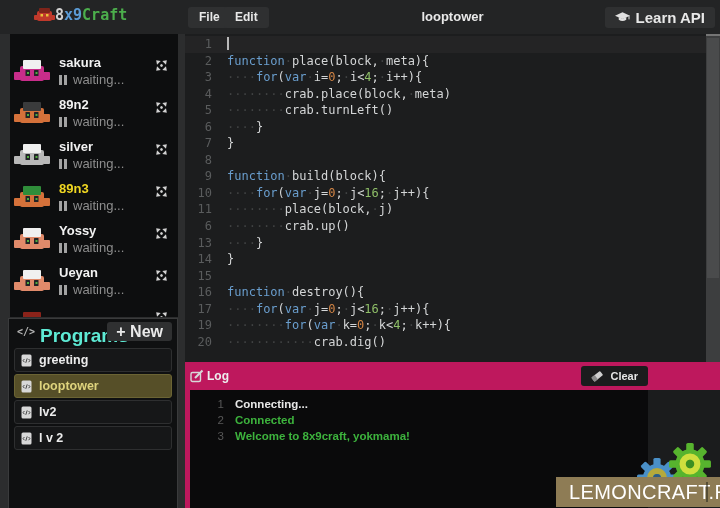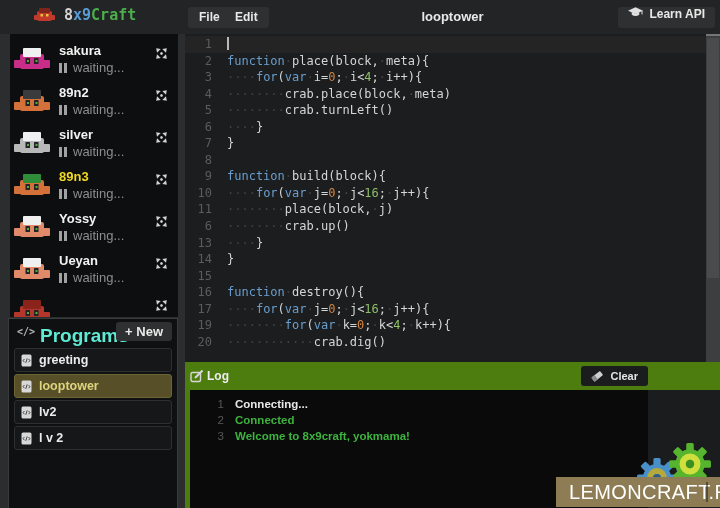--- a/index.html
+++ b/index.html
@@ -8,7 +8,7 @@
 
   
   .topbar{position:absolute;left:0;top:0;width:720px;height:34px;background:#232425;}
-  .logo{position:absolute;left:34px;top:6px;display:flex;align-items:center;gap:9px;}
+  .logo{position:absolute;left:34px;top:6px;display:flex;align-items:center;gap:0;}
   .logo-text{font-family:"DejaVu Sans Mono",monospace;font-weight:bold;font-size:15px;letter-spacing:0px;}
   .menu-btn{position:absolute;top:7px;height:21px;line-height:21px;padding:0 11px;background:#2f3031;
             border-radius:3px;color:#e8e8e8;font-size:12px;font-weight:bold;cursor:default;}

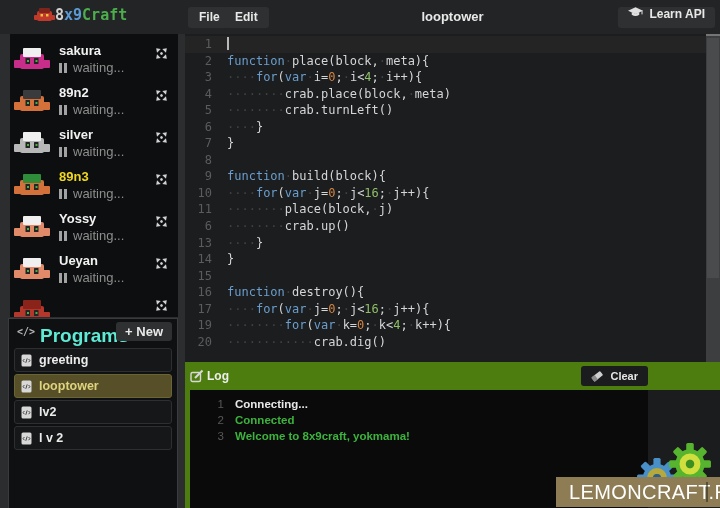--- a/index.html
+++ b/index.html
@@ -15,8 +15,8 @@
   .btn-file{left:188px;} .btn-edit{left:224px;}
   .doc-title{position:absolute;left:185px;right:0;top:9px;text-align:center;color:#e9e9e9;
              font-size:13px;font-weight:bold;pointer-events:none;}
-  .learn-btn{position:absolute;right:5px;top:7px;height:21px;display:flex;gap:6px;
-             padding:0 10px;background:#2f3031;border-radius:3px;color:#e8e8e8;font-size:12px;font-weight:bold;}
+  .learn-btn{position:absolute;right:5px;top:7px;height:21px;display:flex;align-items:center;gap:6px;
+             padding:0 10px;background:#2f3031;border-radius:3px;color:#e8e8e8;font-size:15px;font-weight:bold;}
 
   
   .players-panel{position:absolute;left:10px;top:34px;width:168px;height:283px;background:#0d0e0f;overflow:hidden;padding-top:4px;box-sizing:border-box;}

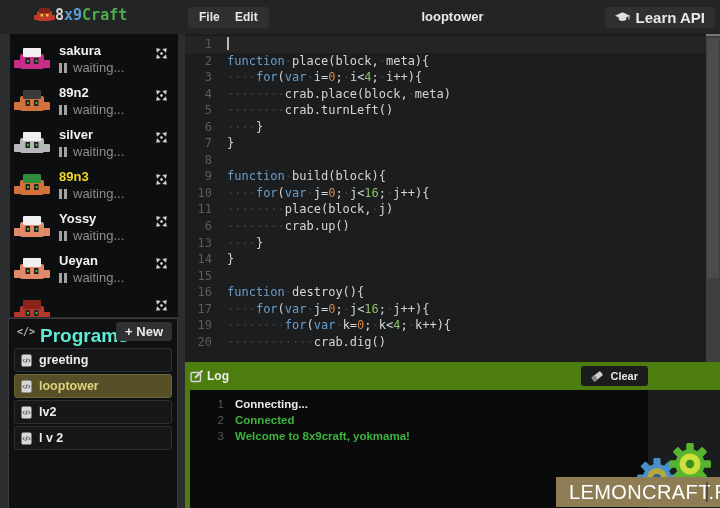--- a/index.html
+++ b/index.html
@@ -19,7 +19,7 @@
              padding:0 10px;background:#2f3031;border-radius:3px;color:#e8e8e8;font-size:15px;font-weight:bold;}
 
   
-  .players-panel{position:absolute;left:10px;top:34px;width:168px;height:283px;background:#0d0e0f;overflow:hidden;padding-top:4px;box-sizing:border-box;}
+  .players-panel{position:absolute;left:10px;top:34px;width:168px;height:283px;background:#0d0e0f;overflow:hidden;padding-top:16px;box-sizing:border-box;}
   .player-row{position:relative;height:42px;display:flex;align-items:center;}
   .crab{margin-left:4px;flex:0 0 36px;}
   .player-info{margin-left:9px;}

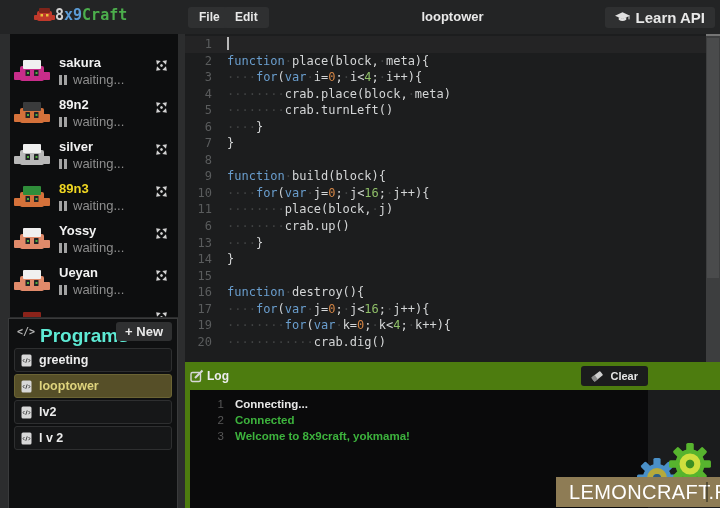--- a/index.html
+++ b/index.html
@@ -37,7 +37,7 @@
   .brackets{position:absolute;left:8px;top:7px;color:#b5b5b5;font-family:"DejaVu Sans Mono",monospace;font-size:10px;font-weight:bold;}
   .prog-title{position:absolute;left:31px;top:6px;color:#5eead4;font-size:19px;font-weight:bold;}
   .new-btn{position:absolute;right:5px;top:3px;height:19px;line-height:19px;padding:0 9px;background:#2f3031;
-           border-radius:3px;color:#eaeaea;font-size:13px;font-weight:bold;}
+           border-radius:3px;color:#eaeaea;font-size:16px;font-weight:bold;}
   .prog-item{position:relative;height:24px;margin:2px 5px;background:#161718;border:1px solid #2e2f30;
              border-radius:3px;display:flex;align-items:center;box-sizing:border-box;}
   .prog-item .doc{margin-left:6px;flex:0 0 11px;}

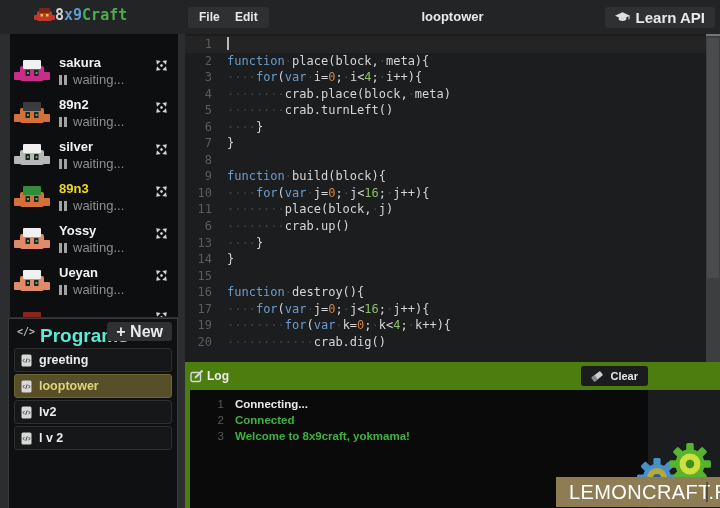--- a/index.html
+++ b/index.html
@@ -59,7 +59,7 @@
   .vscroll .thumb{position:absolute;left:1px;right:1px;top:2px;height:240px;background:#4a4b4c;}
 
   
-  .log-panel{position:absolute;left:185px;top:362px;width:535px;height:146px;background:#4d7c0f;}
+  .log-panel{position:absolute;left:185px;top:362px;width:535px;height:146px;background:#be185d;}
   .log-header{position:relative;height:28px;}
   .log-title{position:absolute;left:22px;top:7px;color:#ededed;font-size:12px;font-weight:bold;}
   .log-icon{position:absolute;left:5px;top:7px;}

